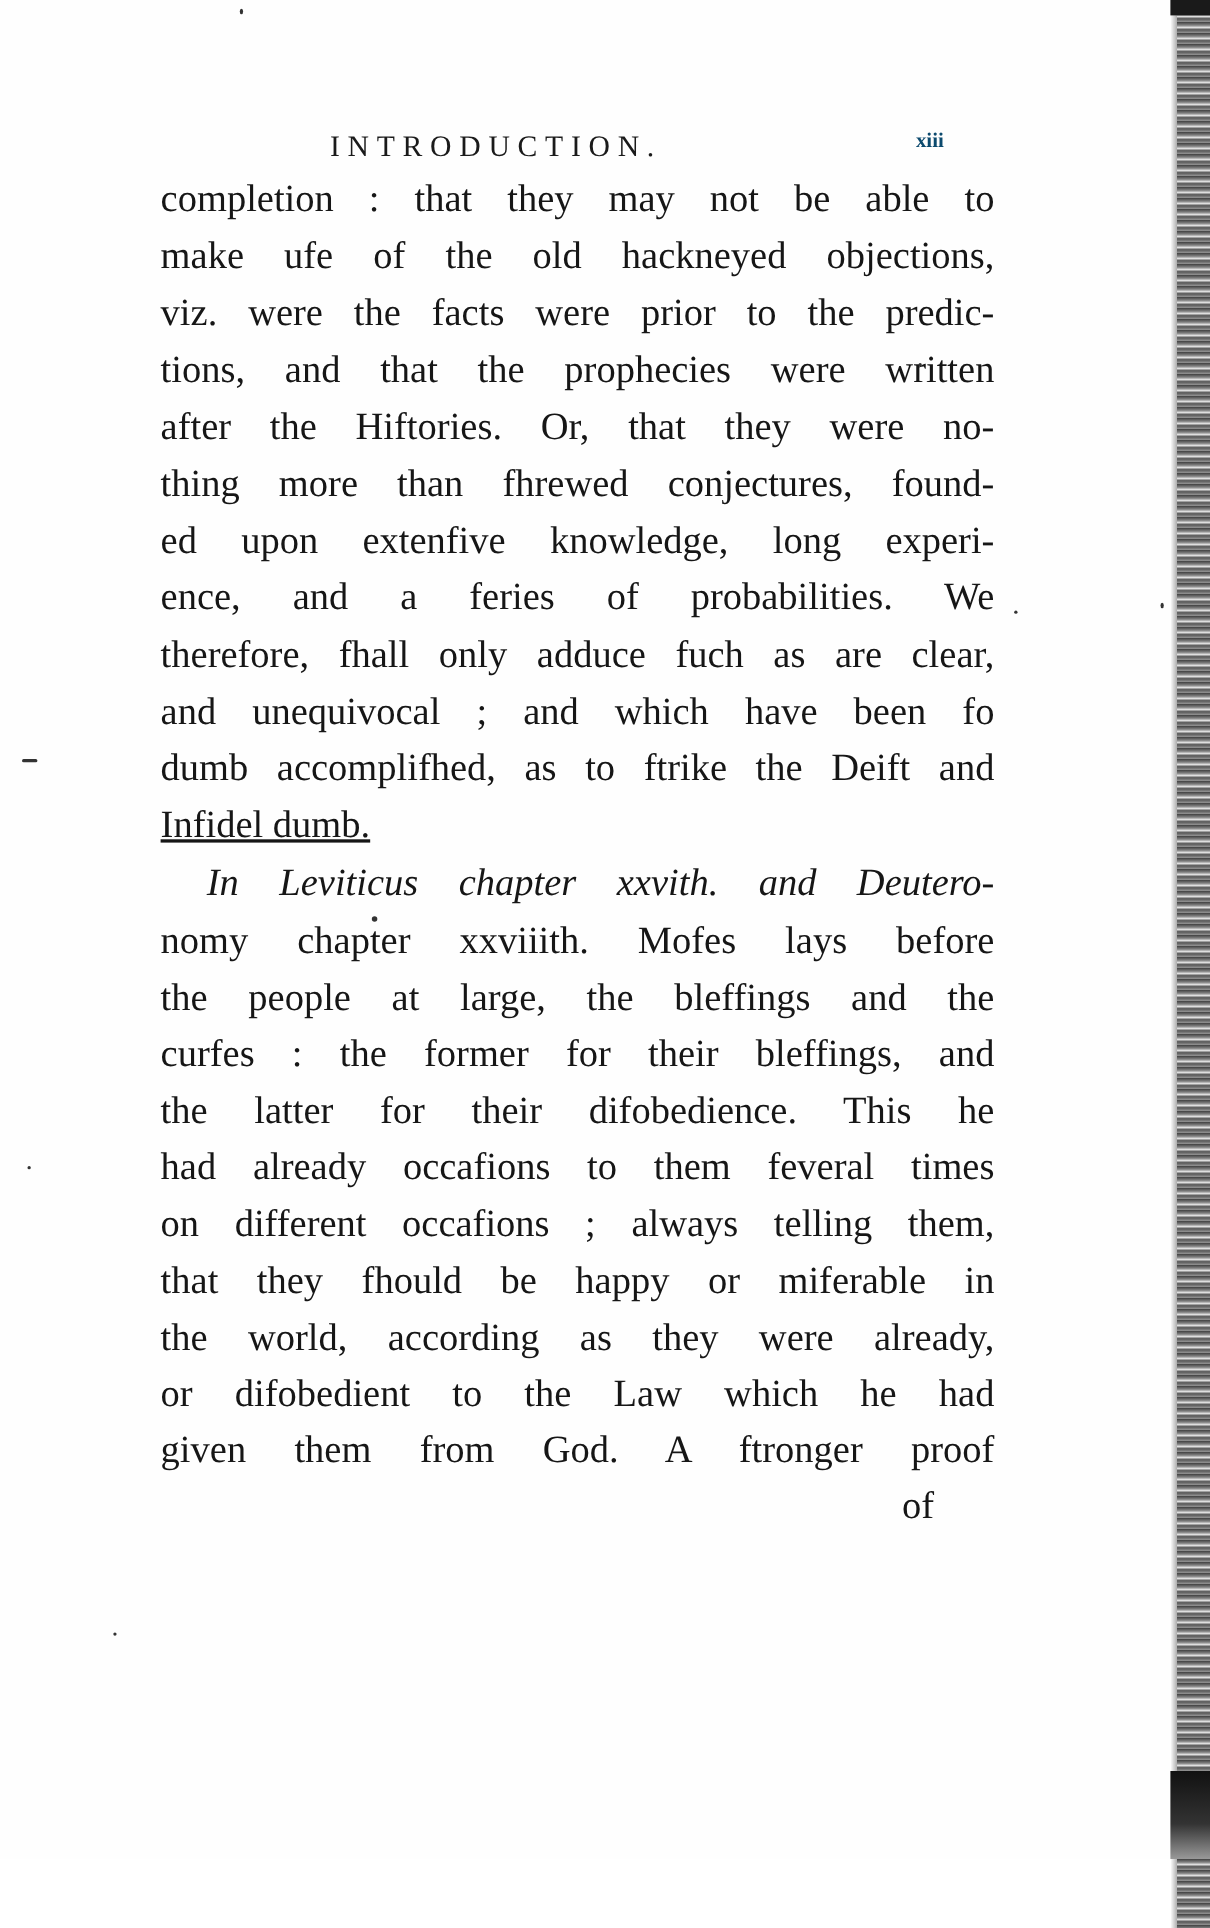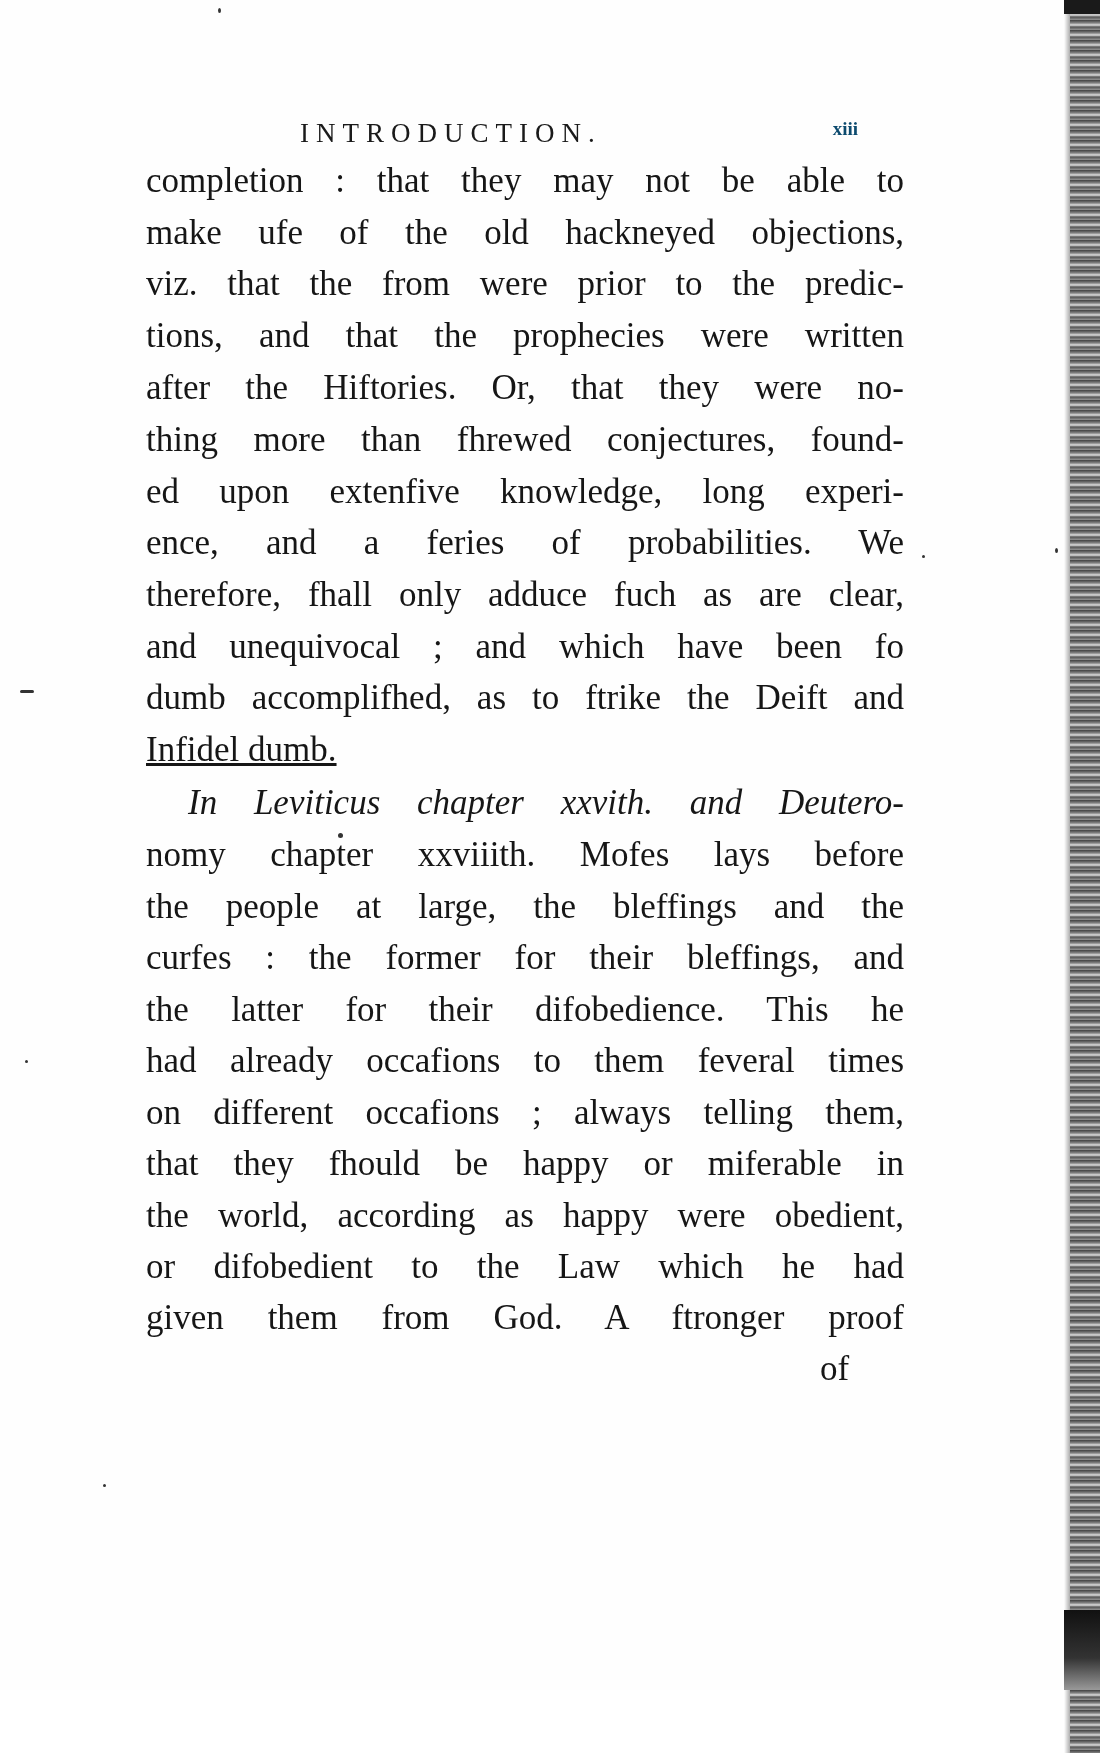--- a/index.html
+++ b/index.html
@@ -130,7 +130,7 @@
   <div>
     <div class="line" style="top:160px">completion : that they may not be able to</div>
     <div class="line" style="top:212px">make ufe of the old hackneyed objections,</div>
-    <div class="line" style="top:263px">viz. that the from were prior to the predic-</div>
+    <div class="line" style="top:263px">viz. were the facts were prior to the predic-</div>
     <div class="line" style="top:315px">tions, and that the prophecies were written</div>
     <div class="line" style="top:367px">after the Hiftories. Or, that they were no-</div>
     <div class="line" style="top:419px">thing more than fhrewed conjectures, found-</div>

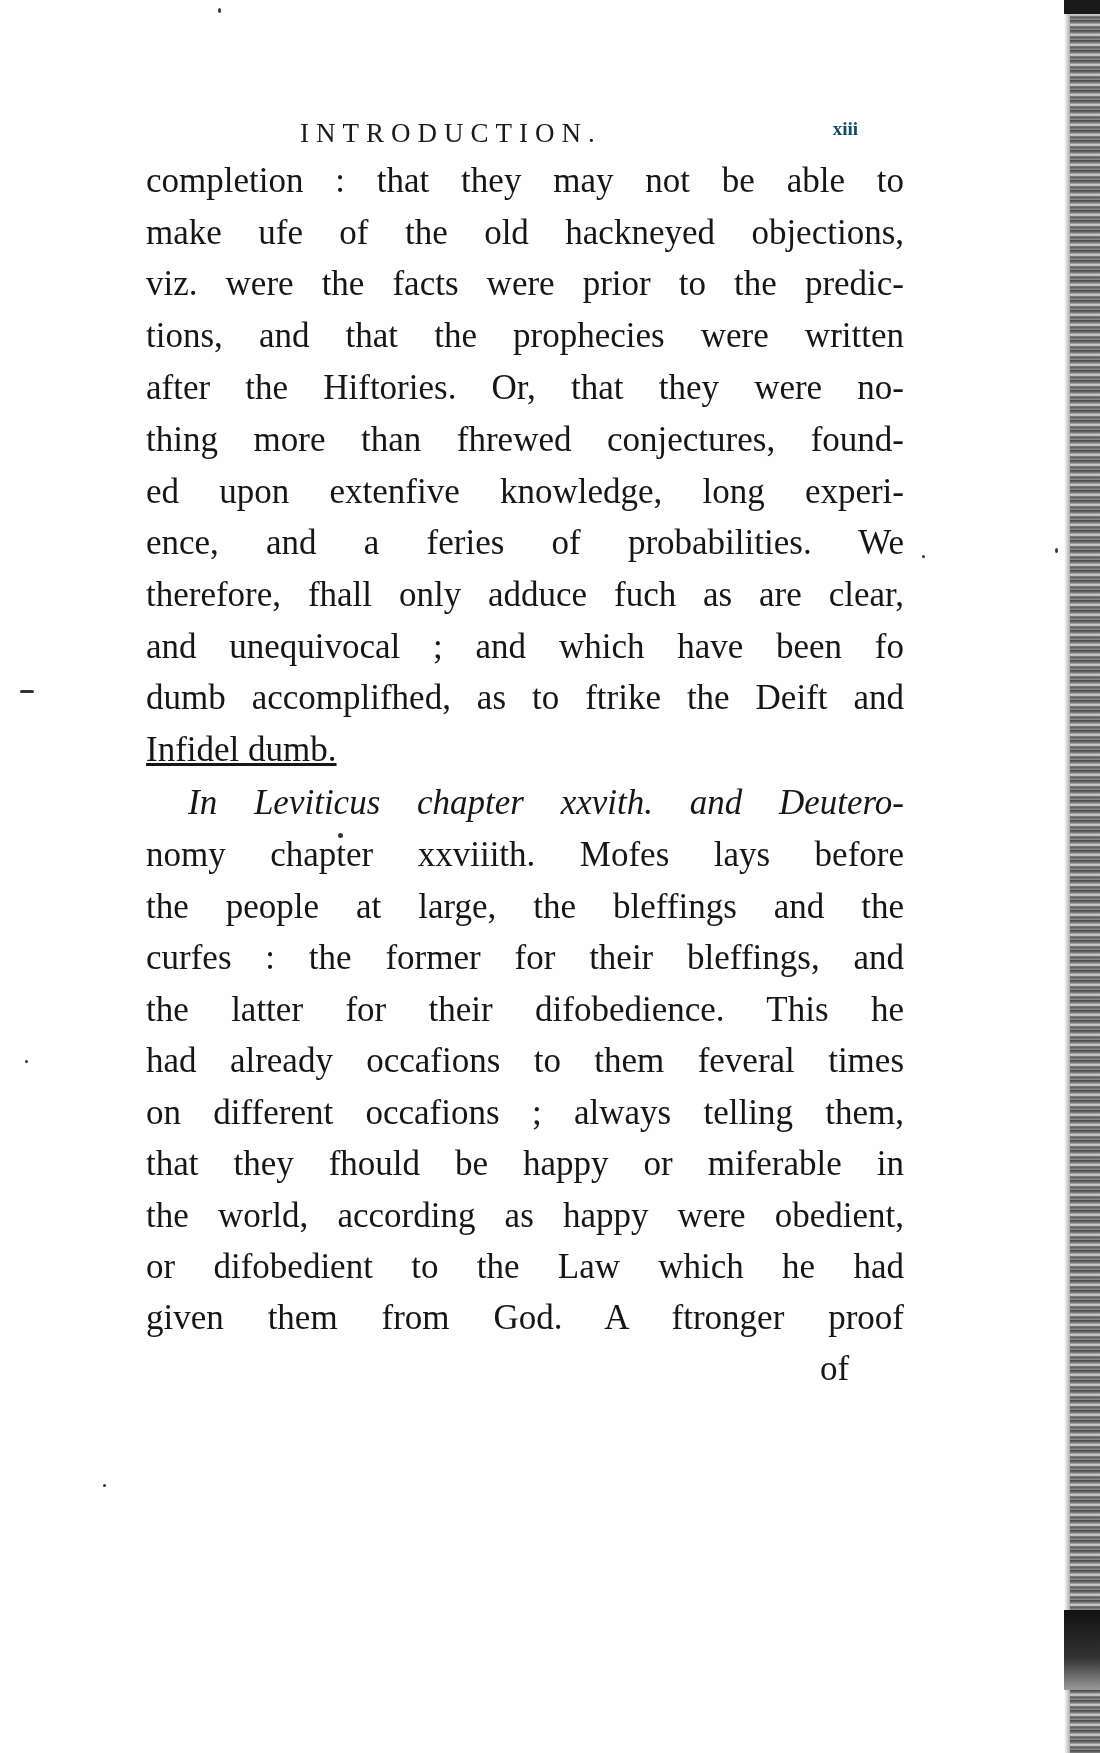--- a/index.html
+++ b/index.html
@@ -149,7 +149,7 @@
     <div class="line" style="top:1040px">had already occafions to them feveral times</div>
     <div class="line" style="top:1092px">on different occafions ; always telling them,</div>
     <div class="line" style="top:1143px">that they fhould be happy or miferable in</div>
-    <div class="line" style="top:1195px">the world, according as happy were obedient,</div>
+    <div class="line" style="top:1195px">the world, according as they were already,</div>
     <div class="line" style="top:1246px">or difobedient to the Law which he had</div>
     <div class="line" style="top:1297px">given them from God. A ftronger proof</div>
   </div>

